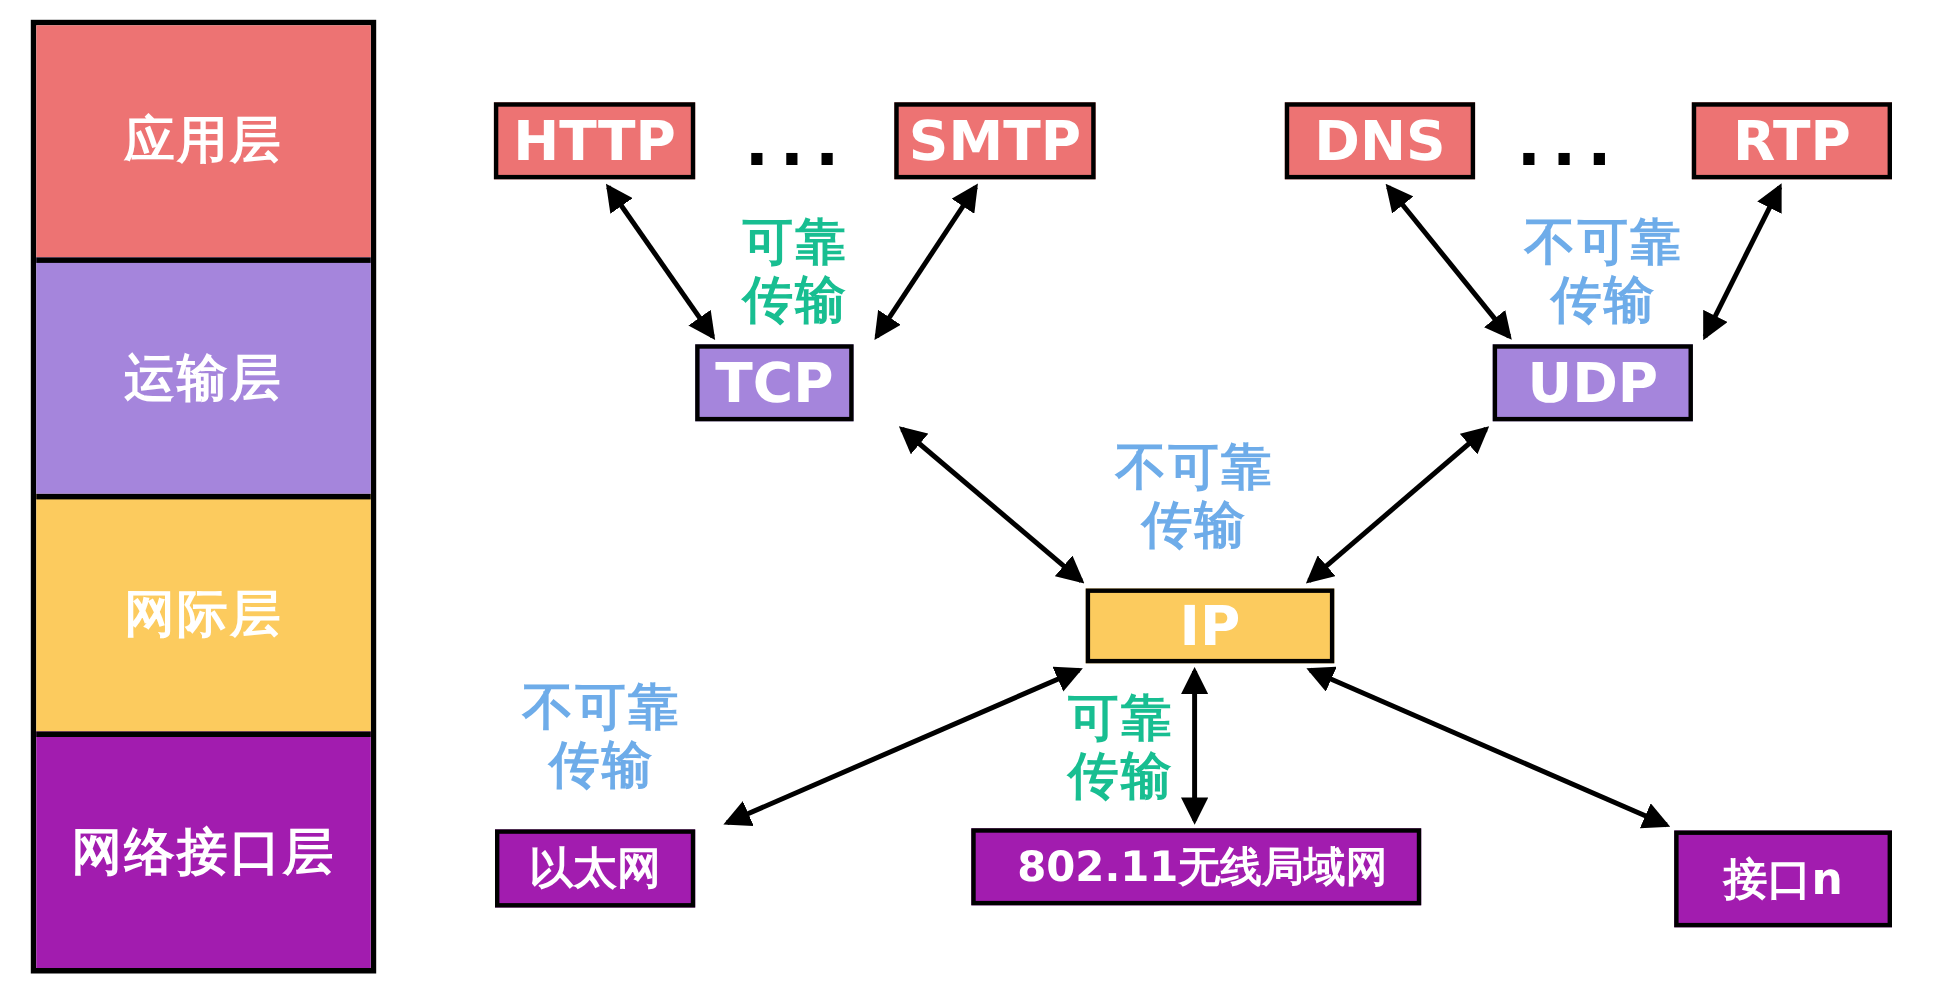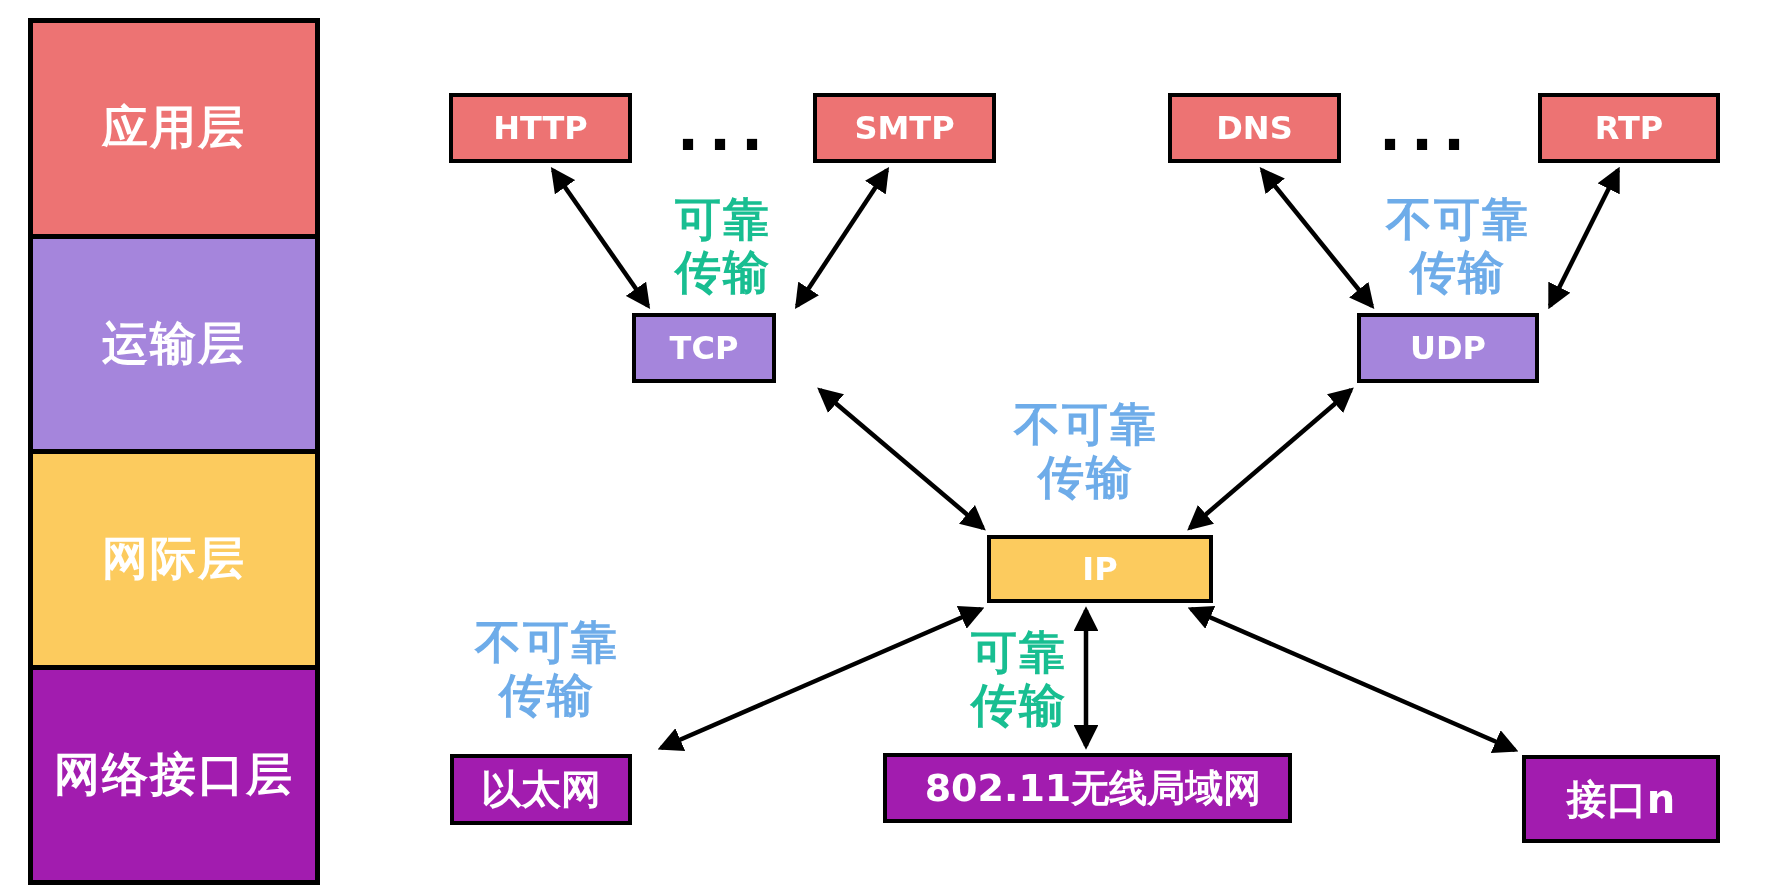--- a/index.html
+++ b/index.html
@@ -15,7 +15,7 @@
   #stack {
     position: absolute;
     left: 28px; top: 18px;
-    width: 292px; height: 867px;
+    width: 314px; height: 867px;
     border: 5px solid #000;
     box-sizing: border-box;
     display: flex;

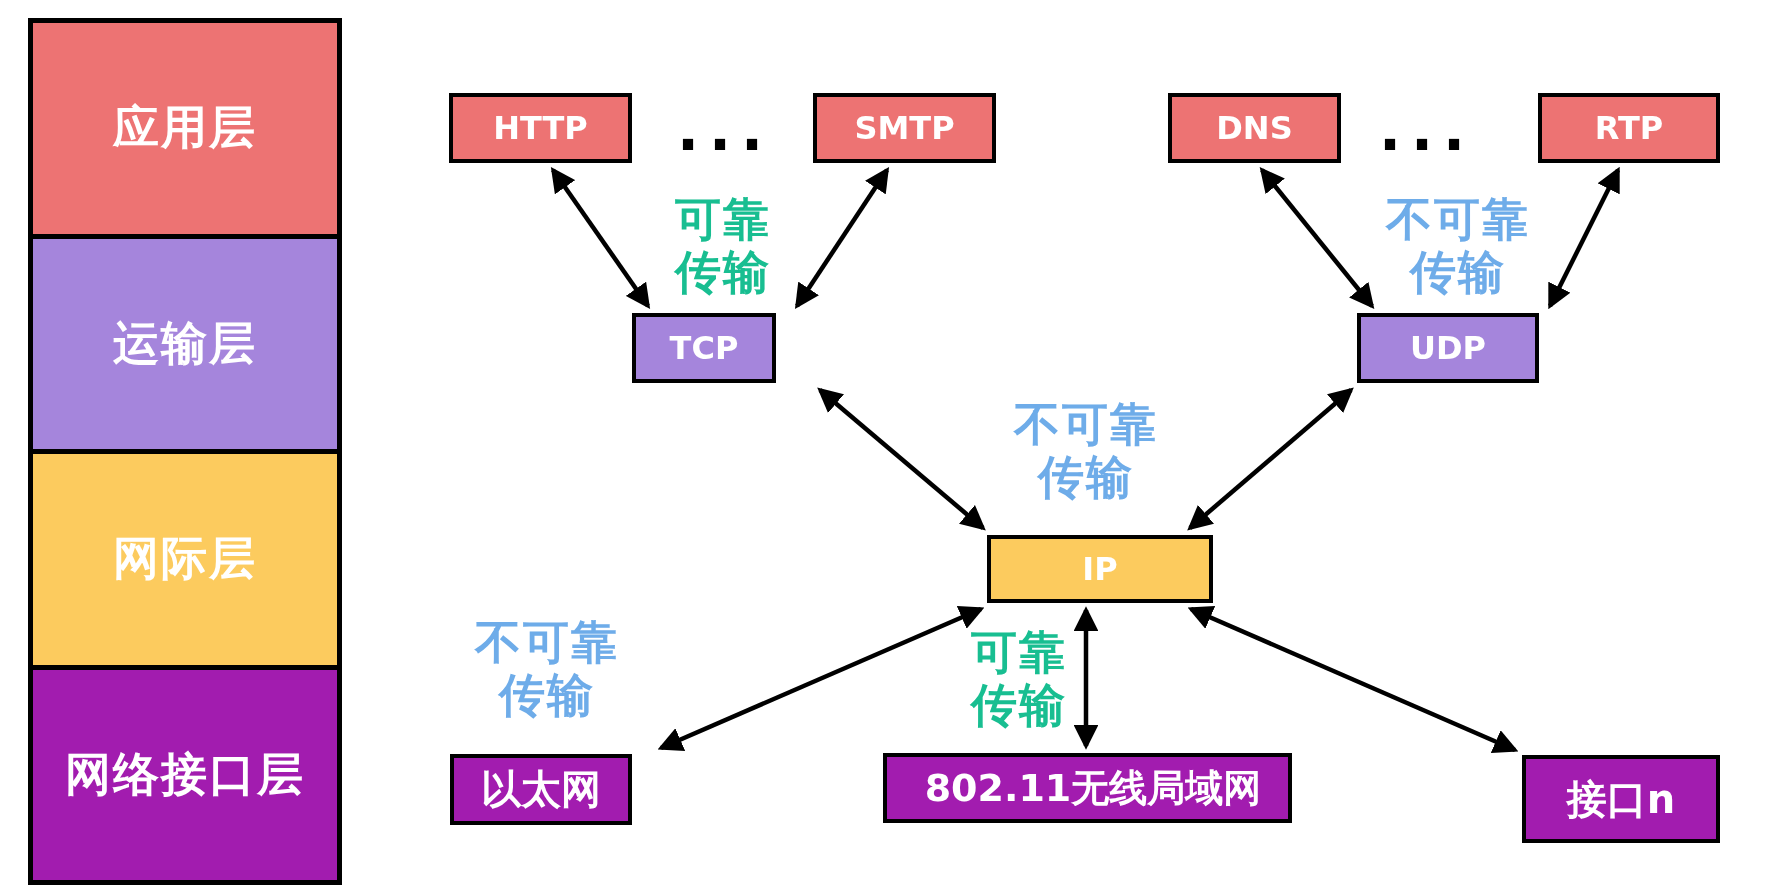--- a/index.html
+++ b/index.html
@@ -46,7 +46,7 @@
     justify-content: center;
     color: #fff;
     font-weight: bold;
-    font-size: 32px;
+    font-size: 50px;
     z-index: 2;
   }
   .node.small-cn { font-size: 40px; }

